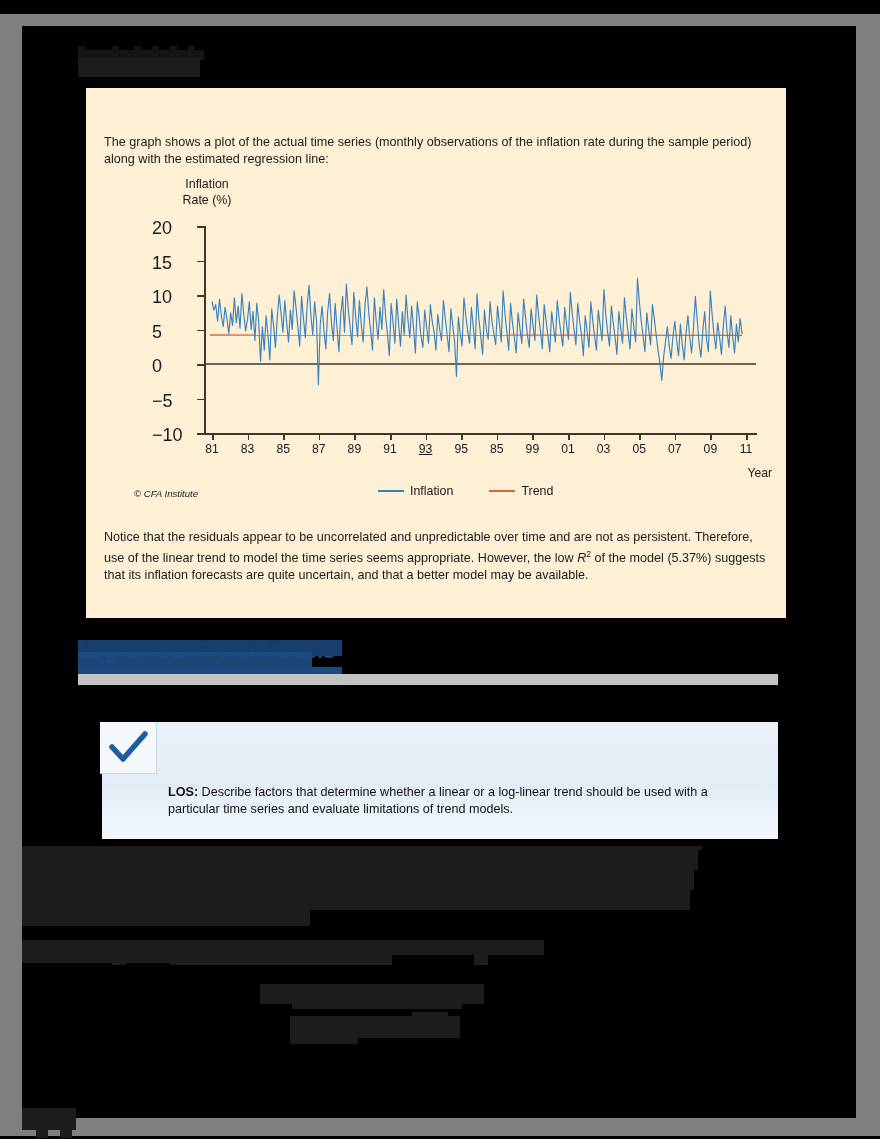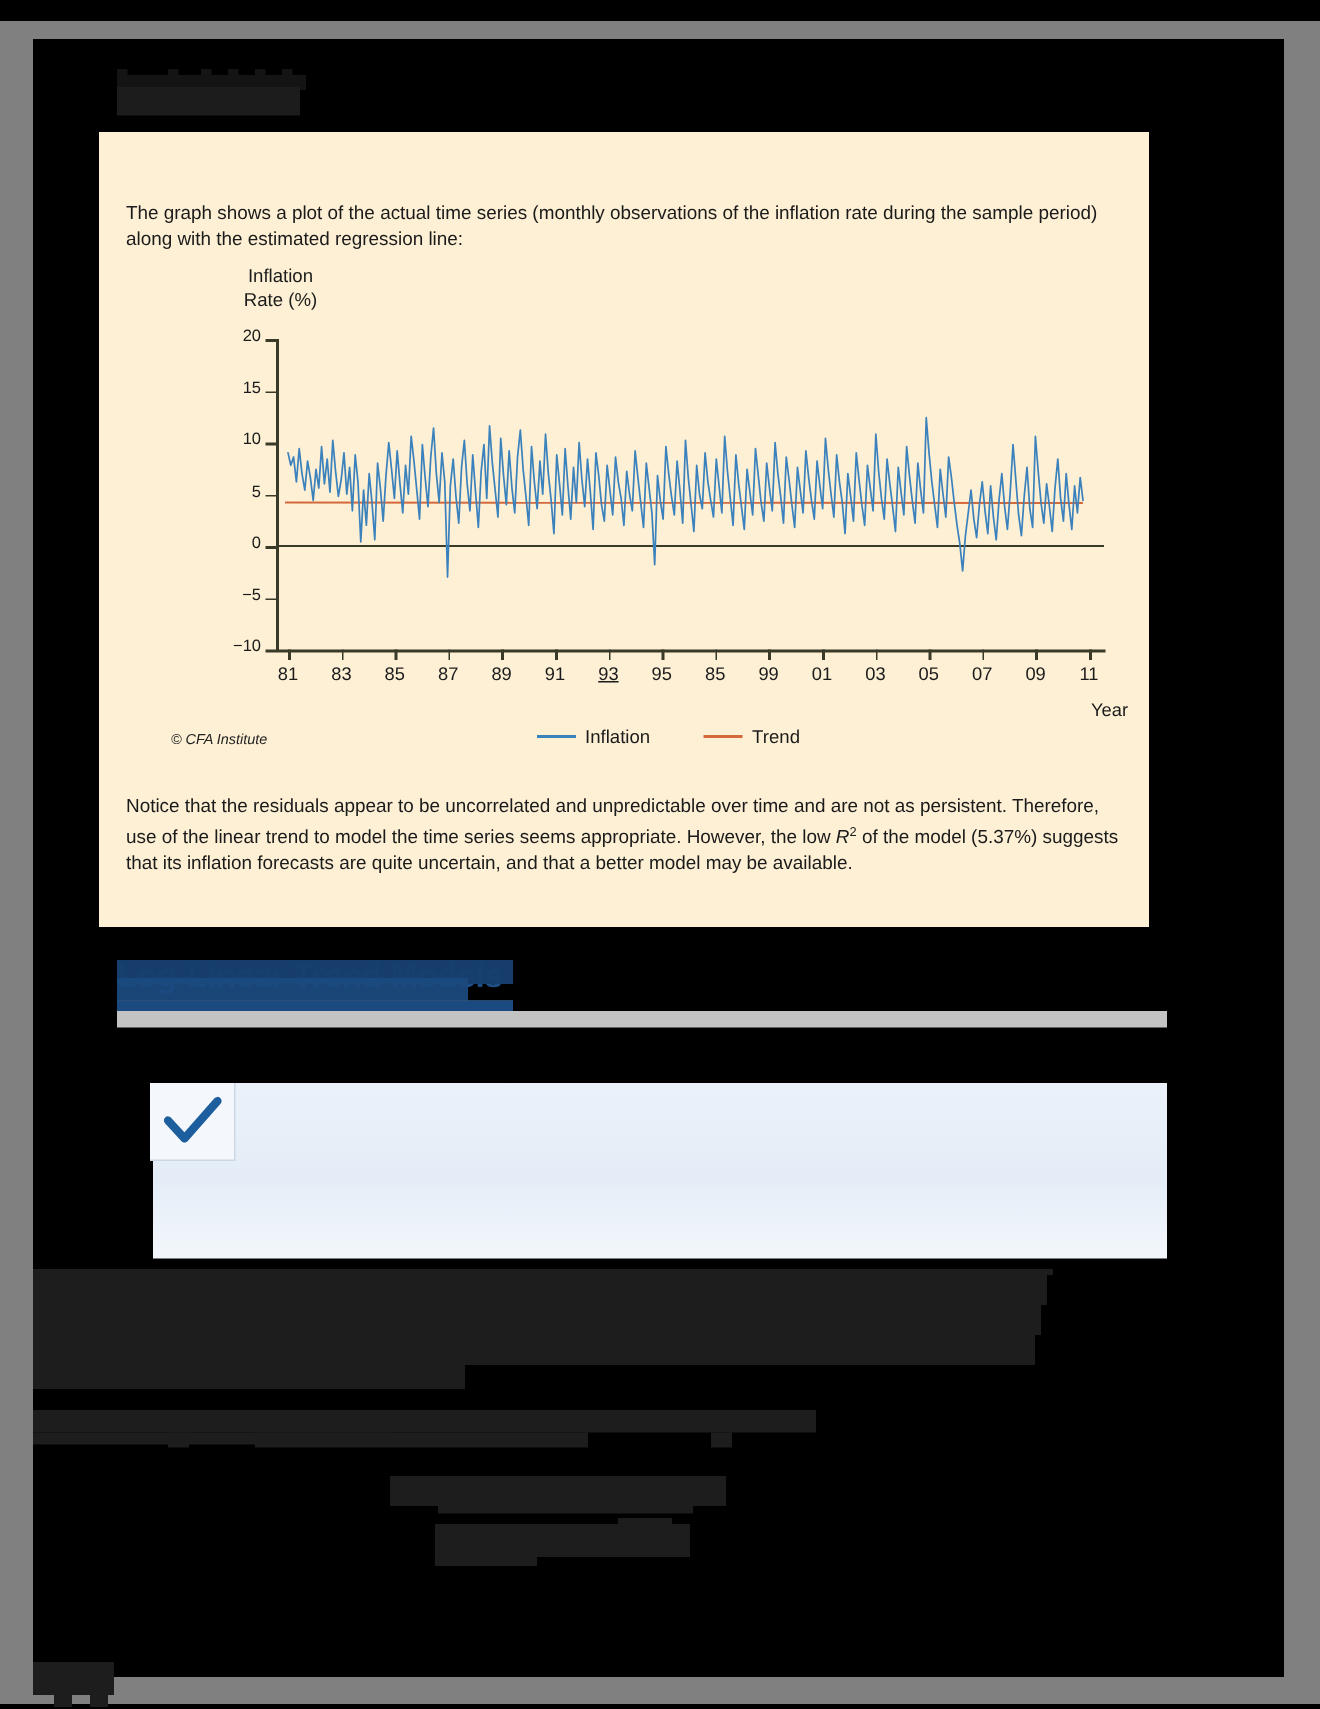--- a/index.html
+++ b/index.html
@@ -36,7 +36,7 @@
 
   
   .example-box{
-    position:absolute;left:44px;top:62px;width:700px;height:530px;
+    position:absolute;left:64px;top:62px;width:700px;height:530px;
     background:#fdf0d5;
   }
   .ex-para{

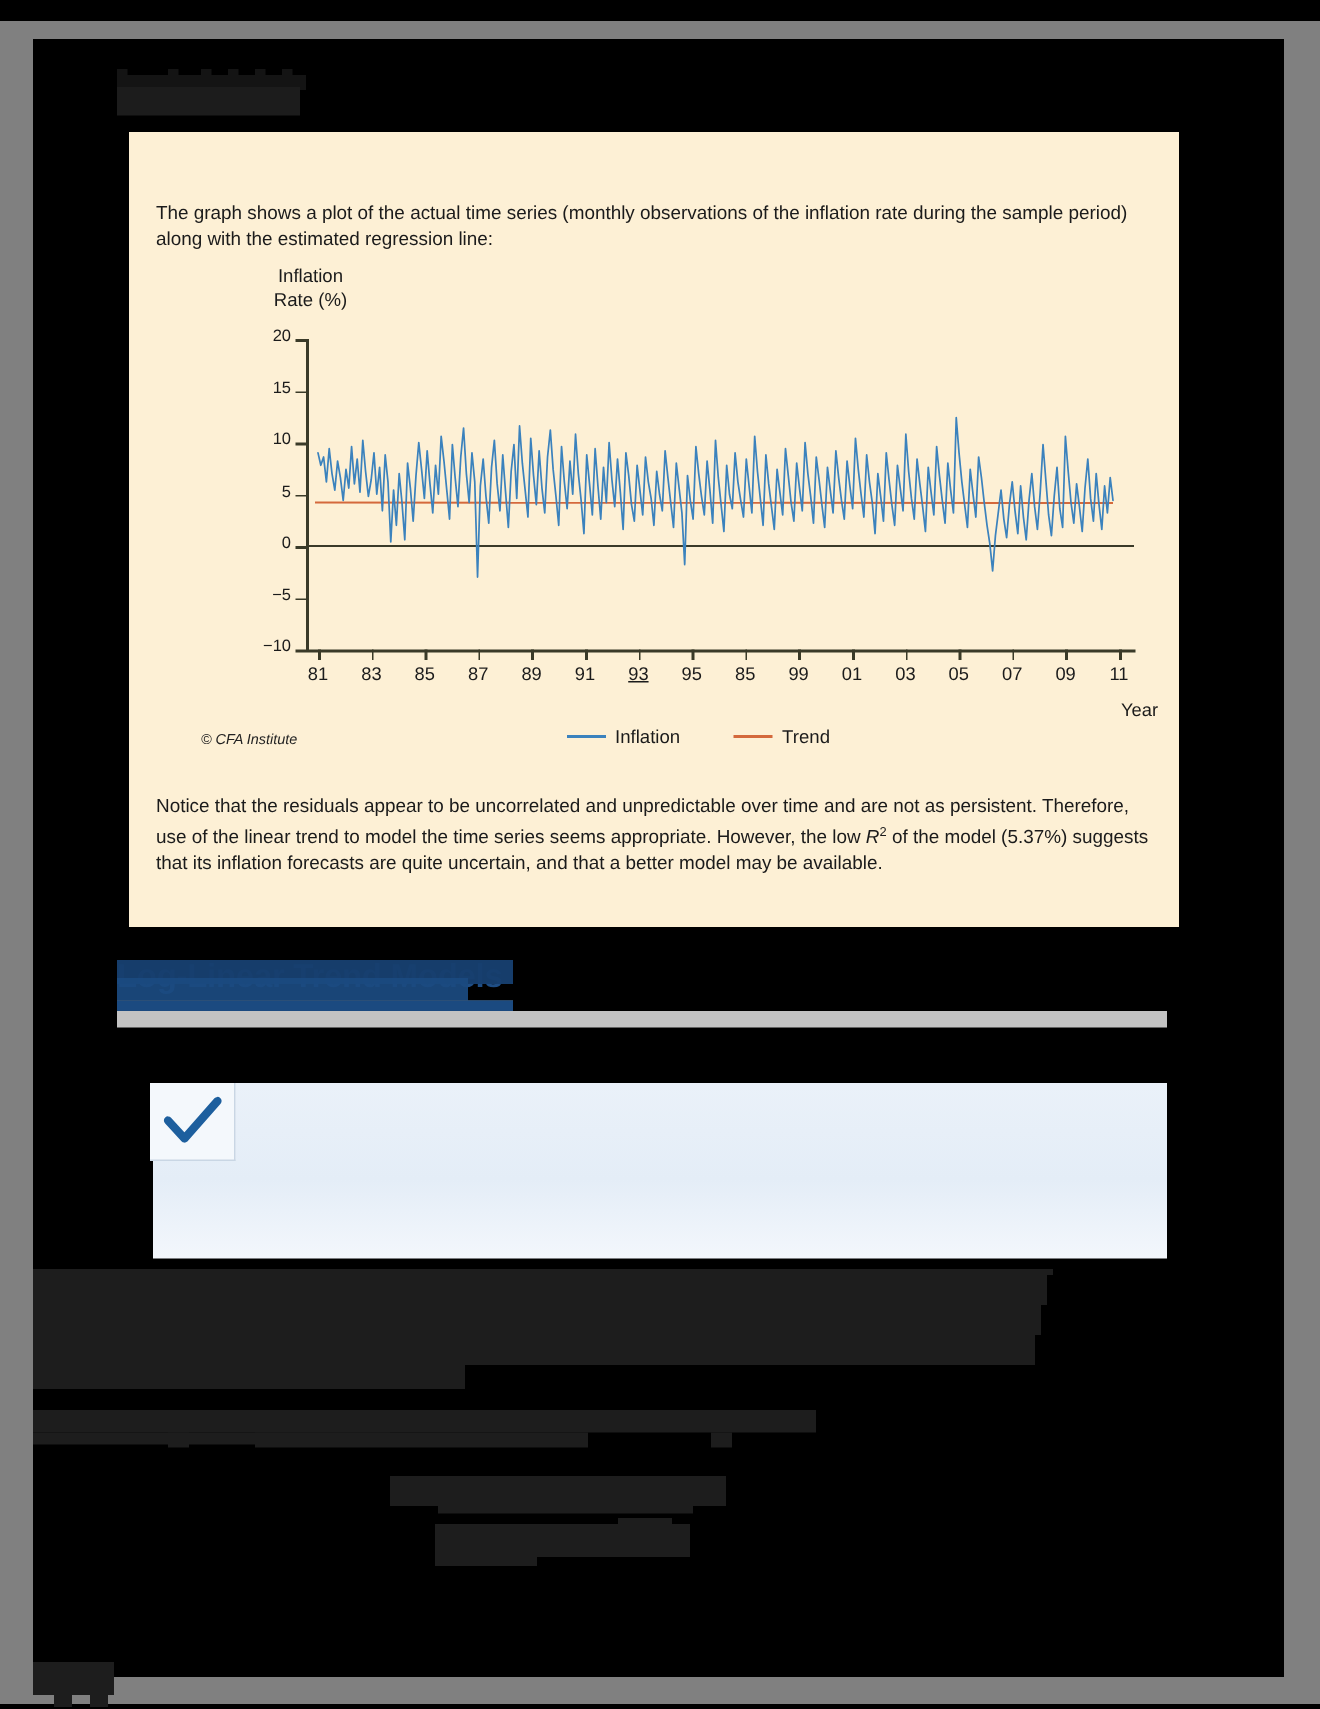--- a/index.html
+++ b/index.html
@@ -59,8 +59,8 @@
   .axis-x{position:absolute;left:100px;top:255px;width:553px;height:1.6px;background:#3a3a28;}
   .ytick{position:absolute;left:93px;width:7px;height:1.5px;background:#3a3a28;}
   .ytick-label{
-    position:absolute;right:0;width:40px;text-align:right;
-    font-size:11px;color:#1b1b1b;
+    position:absolute;right:0;width:40px;text-align:left;
+    font-size:18px;color:#1b1b1b;
   }
   .xtick{position:absolute;top:255px;width:1.5px;height:7px;background:#3a3a28;}
   .xtick-label{

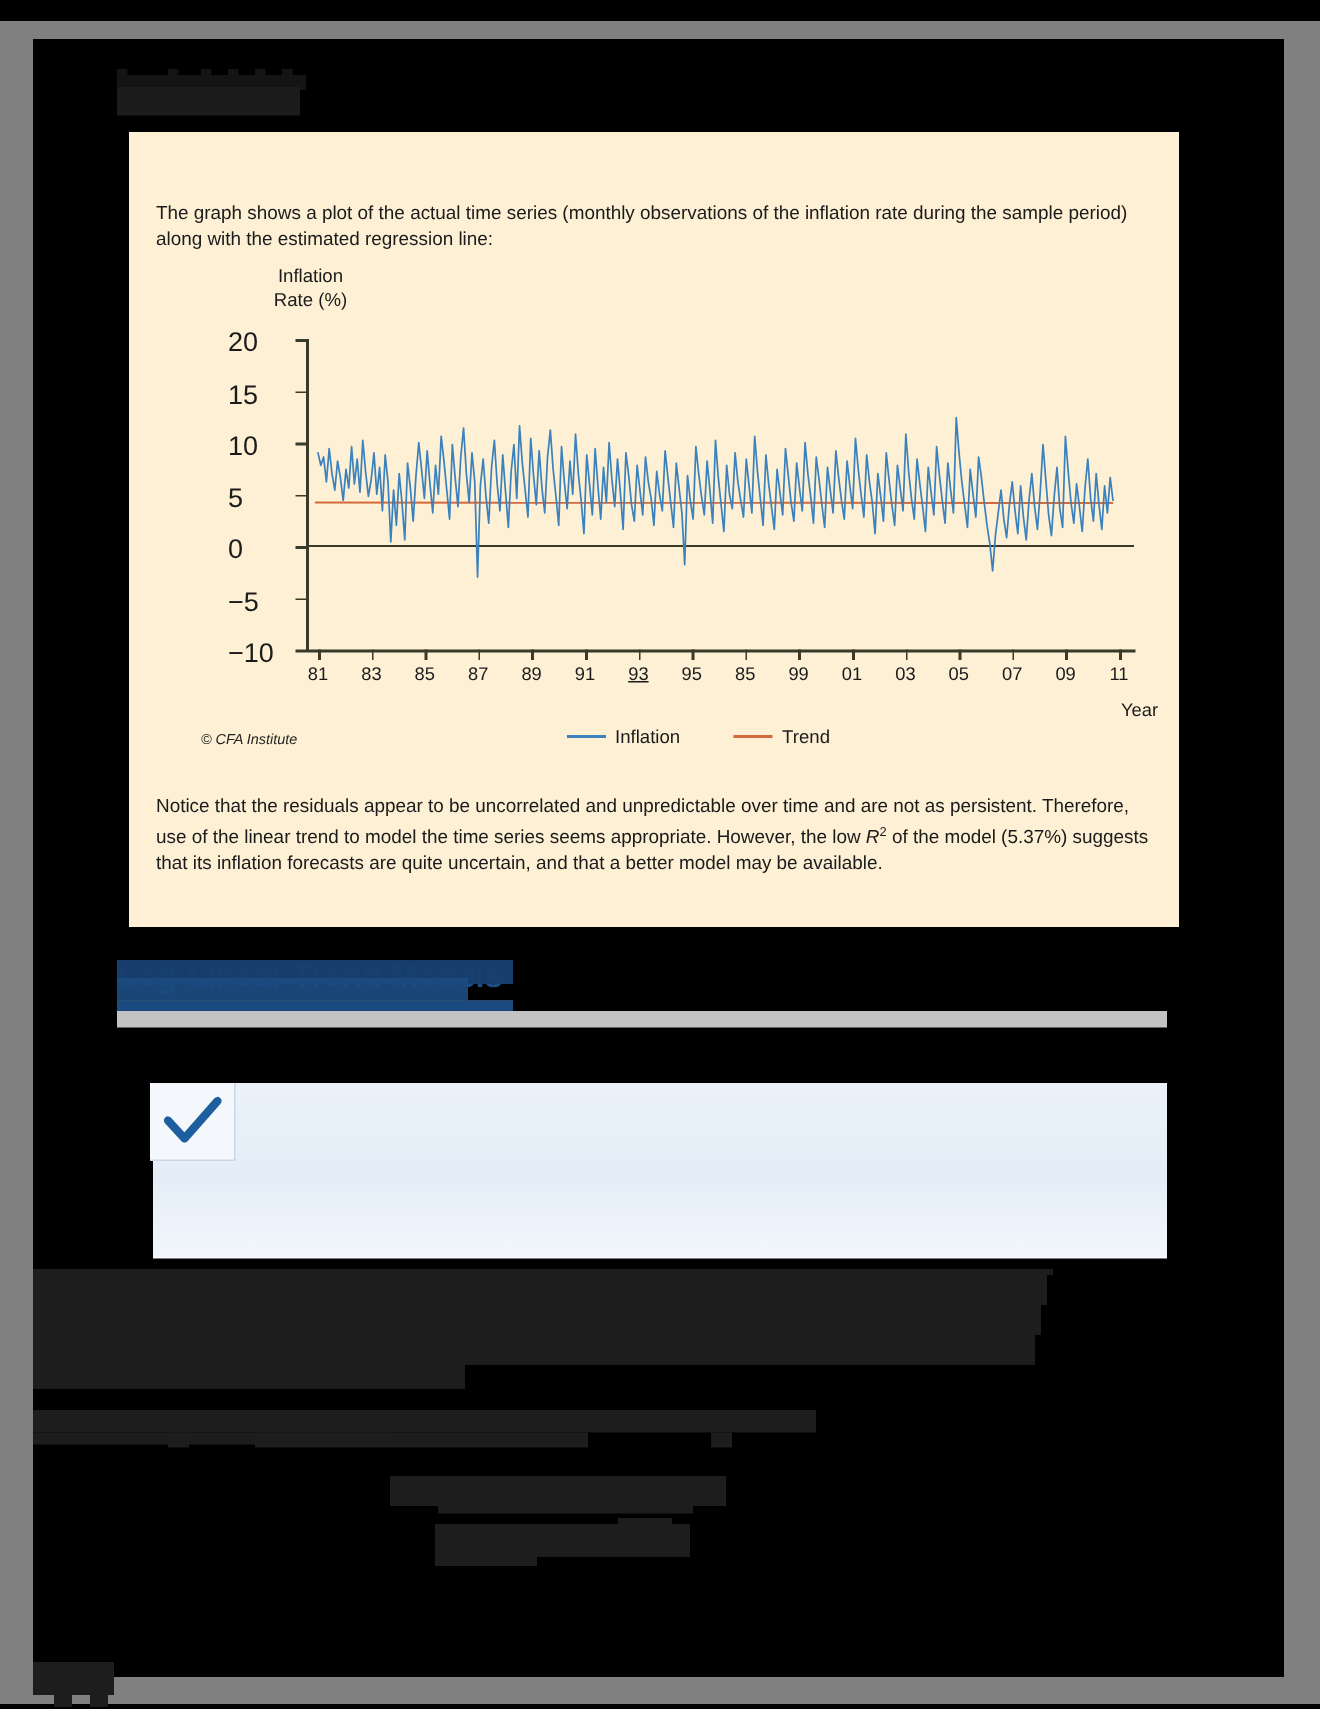--- a/index.html
+++ b/index.html
@@ -260,6 +260,9 @@
           <path d="M12 25 L23 37 L45 12" fill="none" stroke="#1d5f9e" stroke-width="5.5" stroke-linecap="round" stroke-linejoin="round"></path>
         </svg>
       </div>
+      <div class="los-text los-2">
+        <b>LOS:</b><span> Describe factors that determine whether a linear or a log-linear trend should be used with a particular time series and evaluate limitations of trend models.</span>
+      </div>
     </div>
 
     <div class="bot" style="top:820px;">

